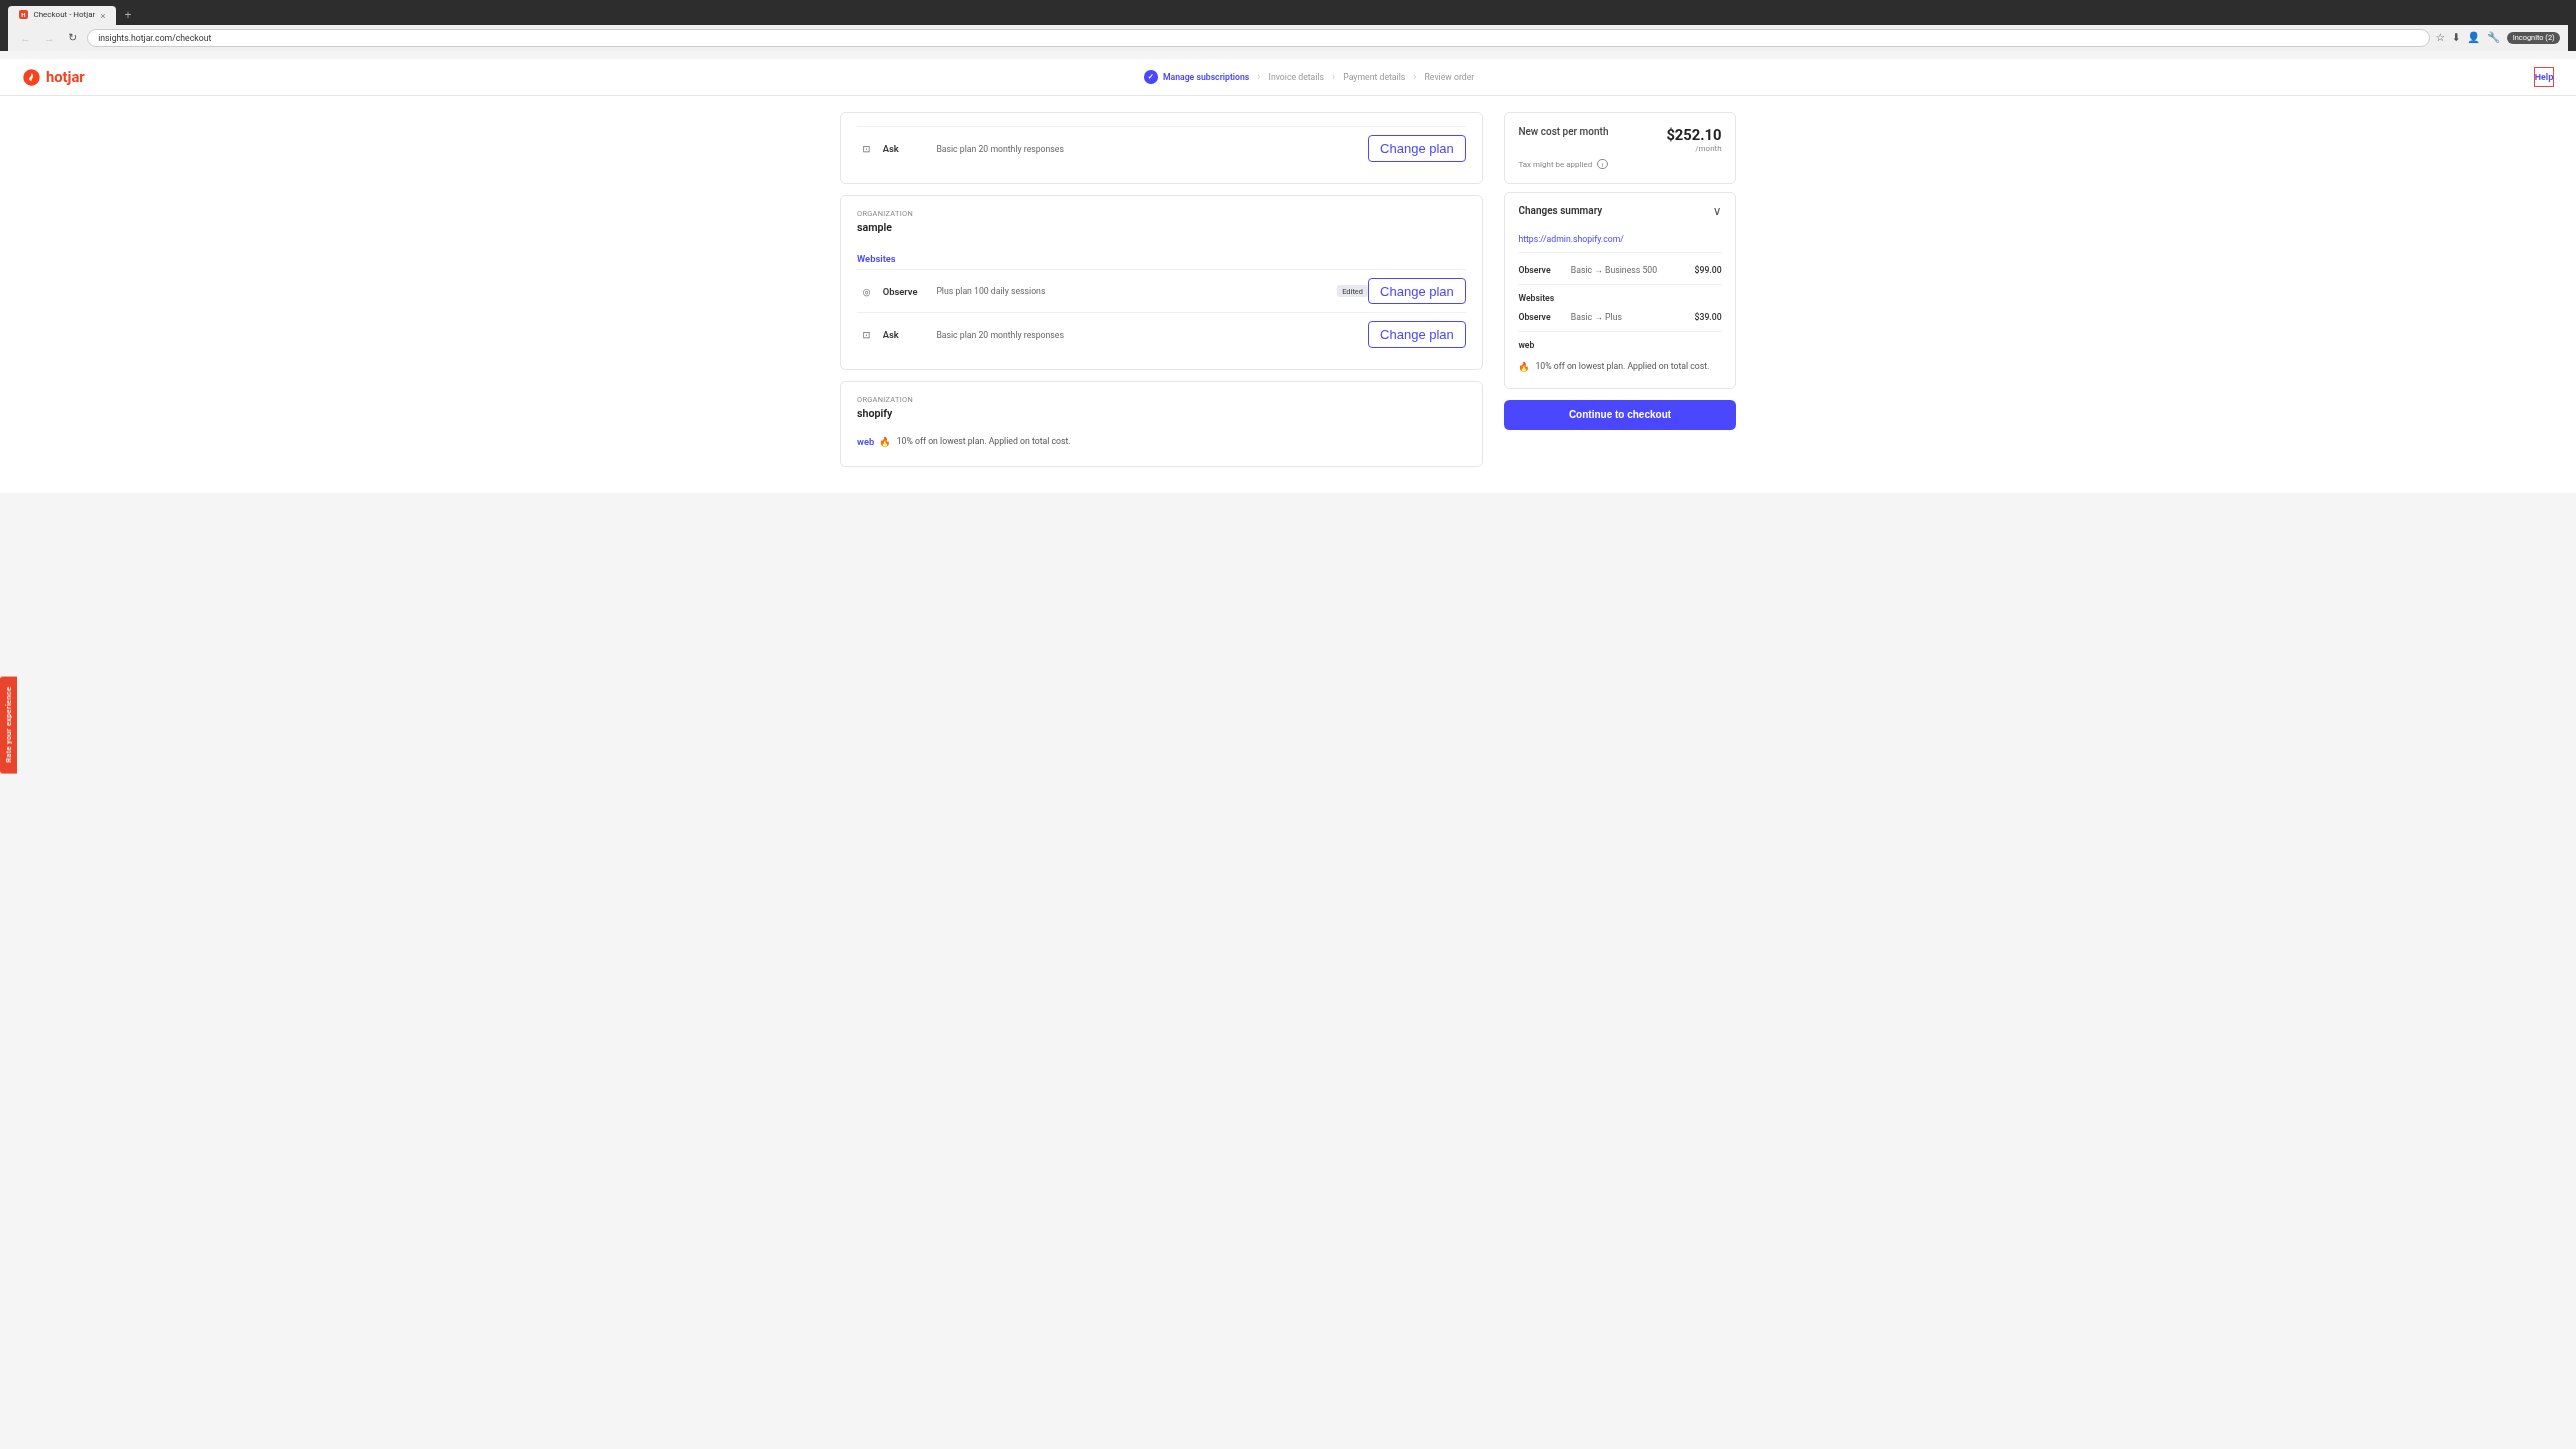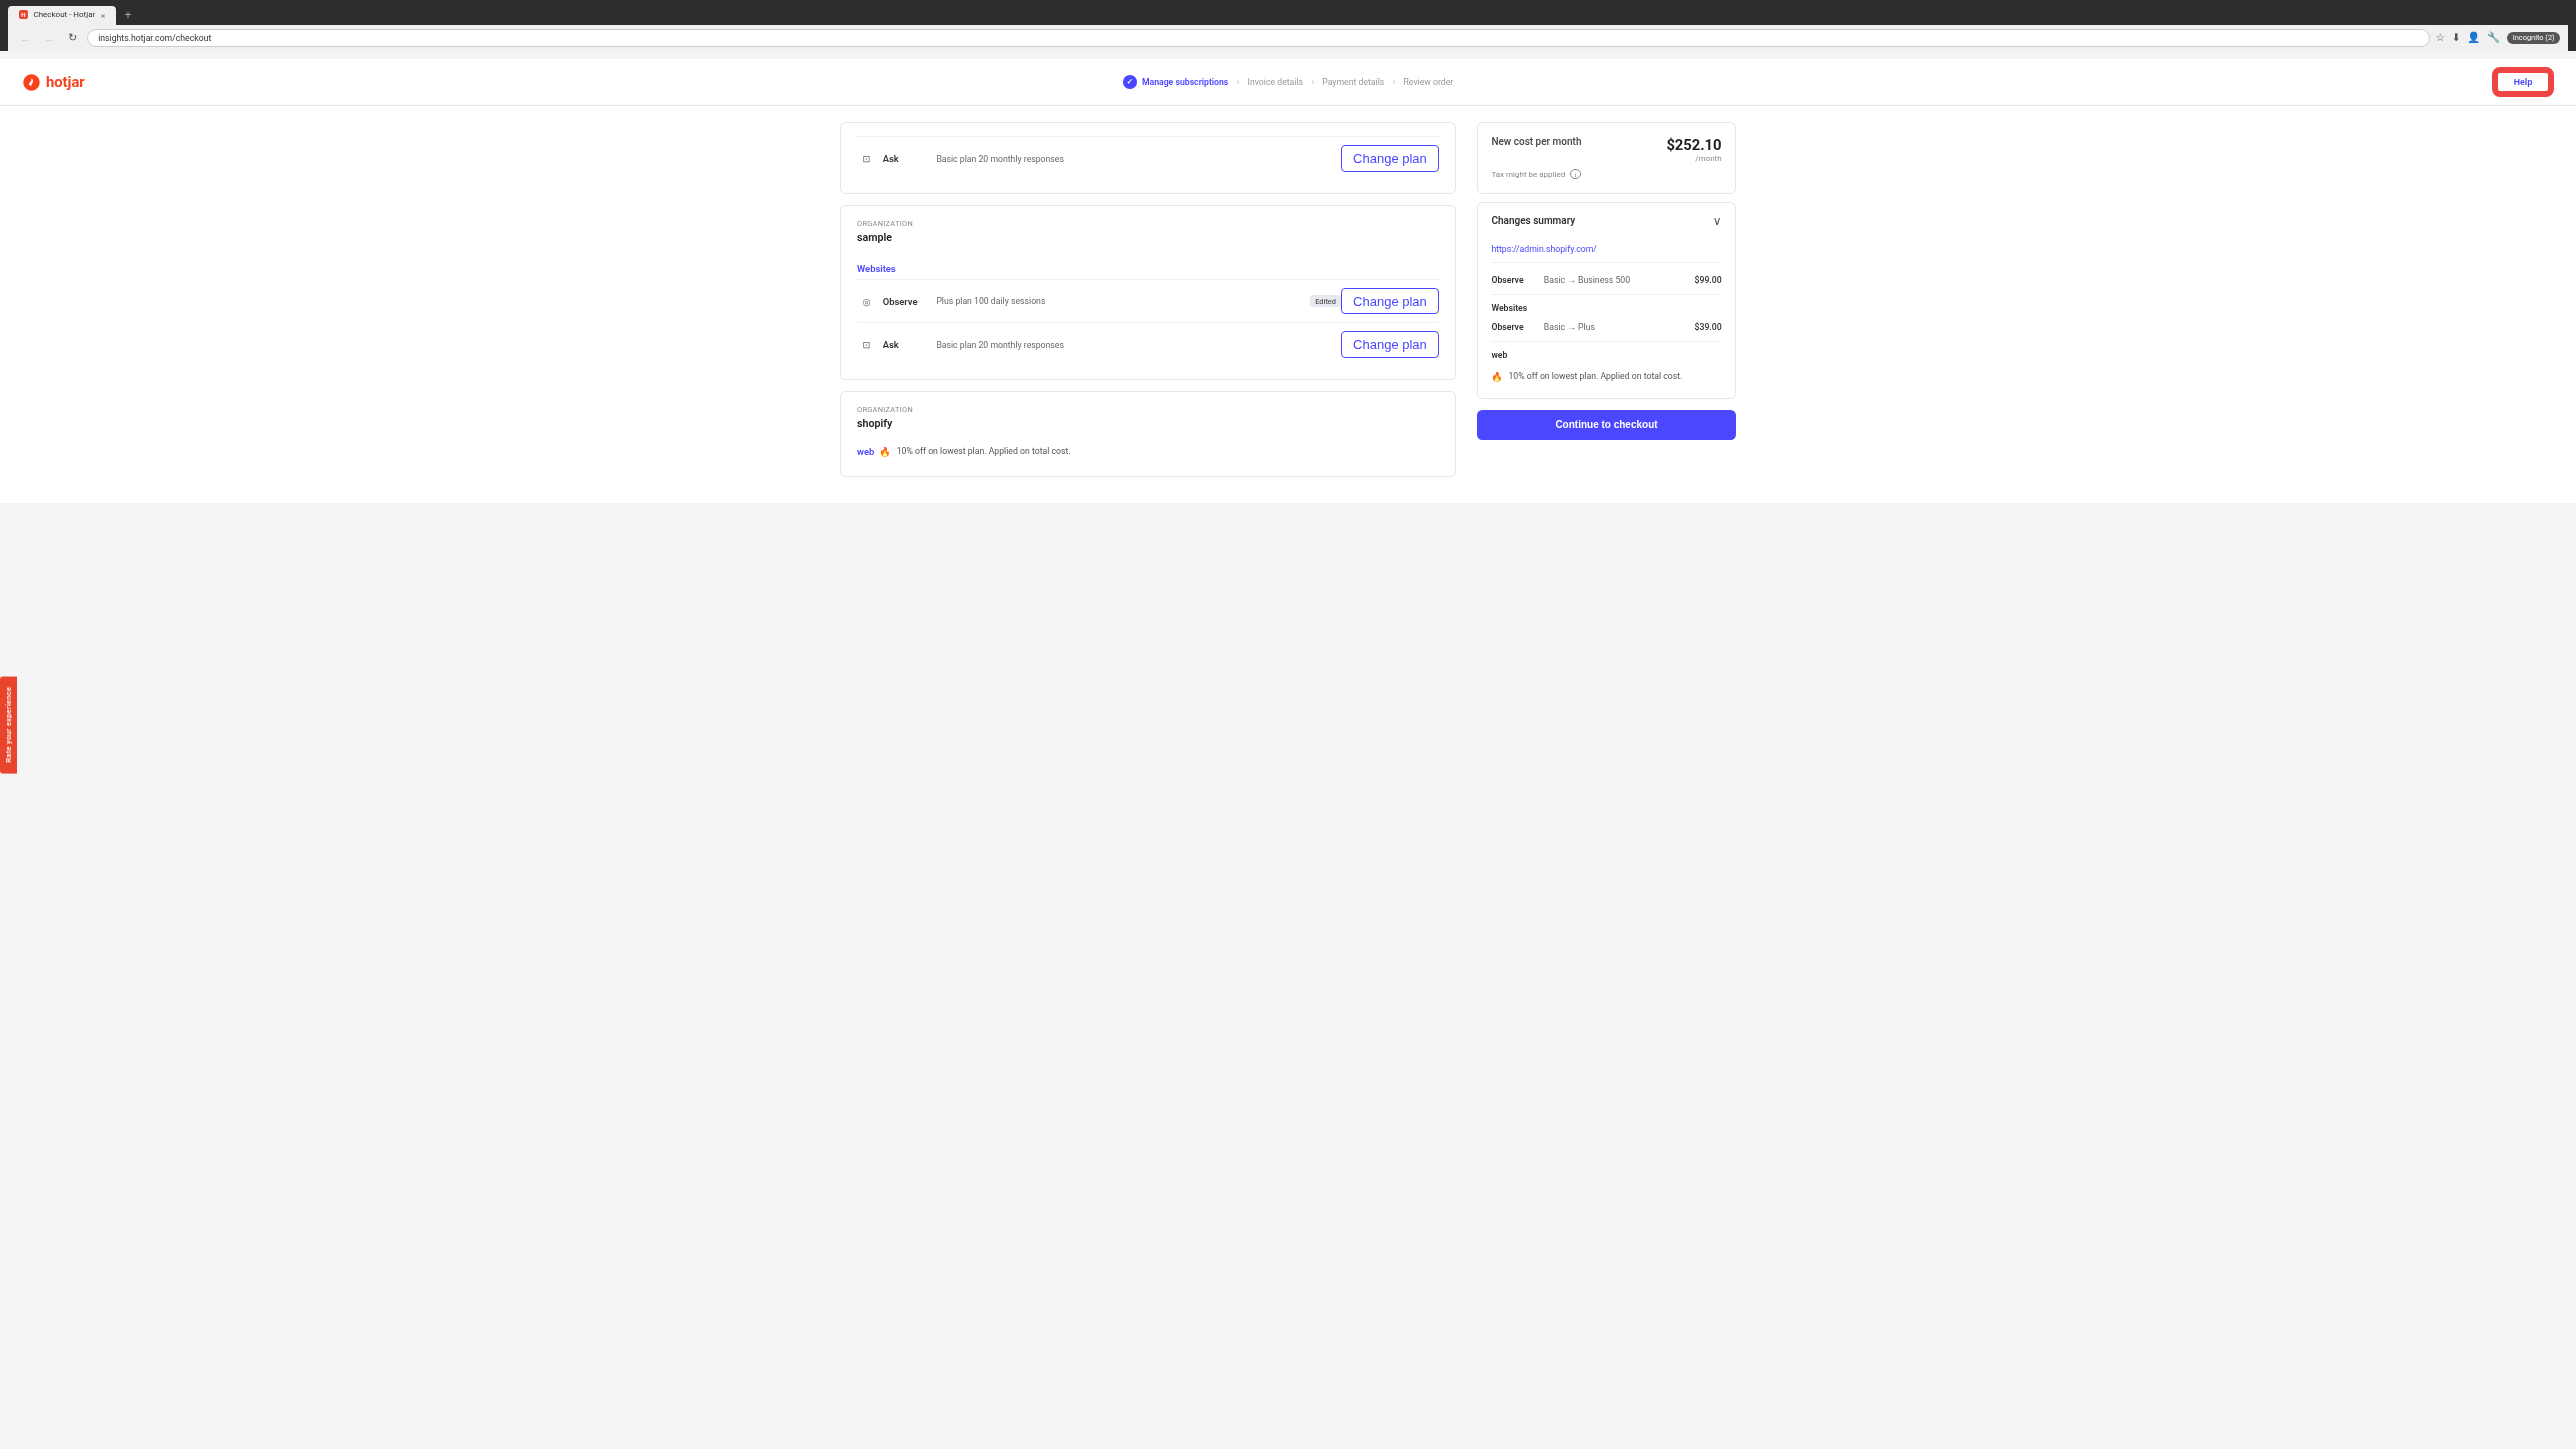--- a/index.html
+++ b/index.html
@@ -171,11 +171,11 @@
       font-size: 10.7px;
     }
     .help-btn {
-      border: 6px solid #ef4444;
+      border: 1px solid #ef4444;
       color: #4a47ff;
       background: white;
-      padding: 4px 16px;
-      border-radius: 8px;
+      padding: 4px 0;
+      border-radius: 0;
       font-size: 8.7px;
       font-weight: 600;
       cursor: pointer;

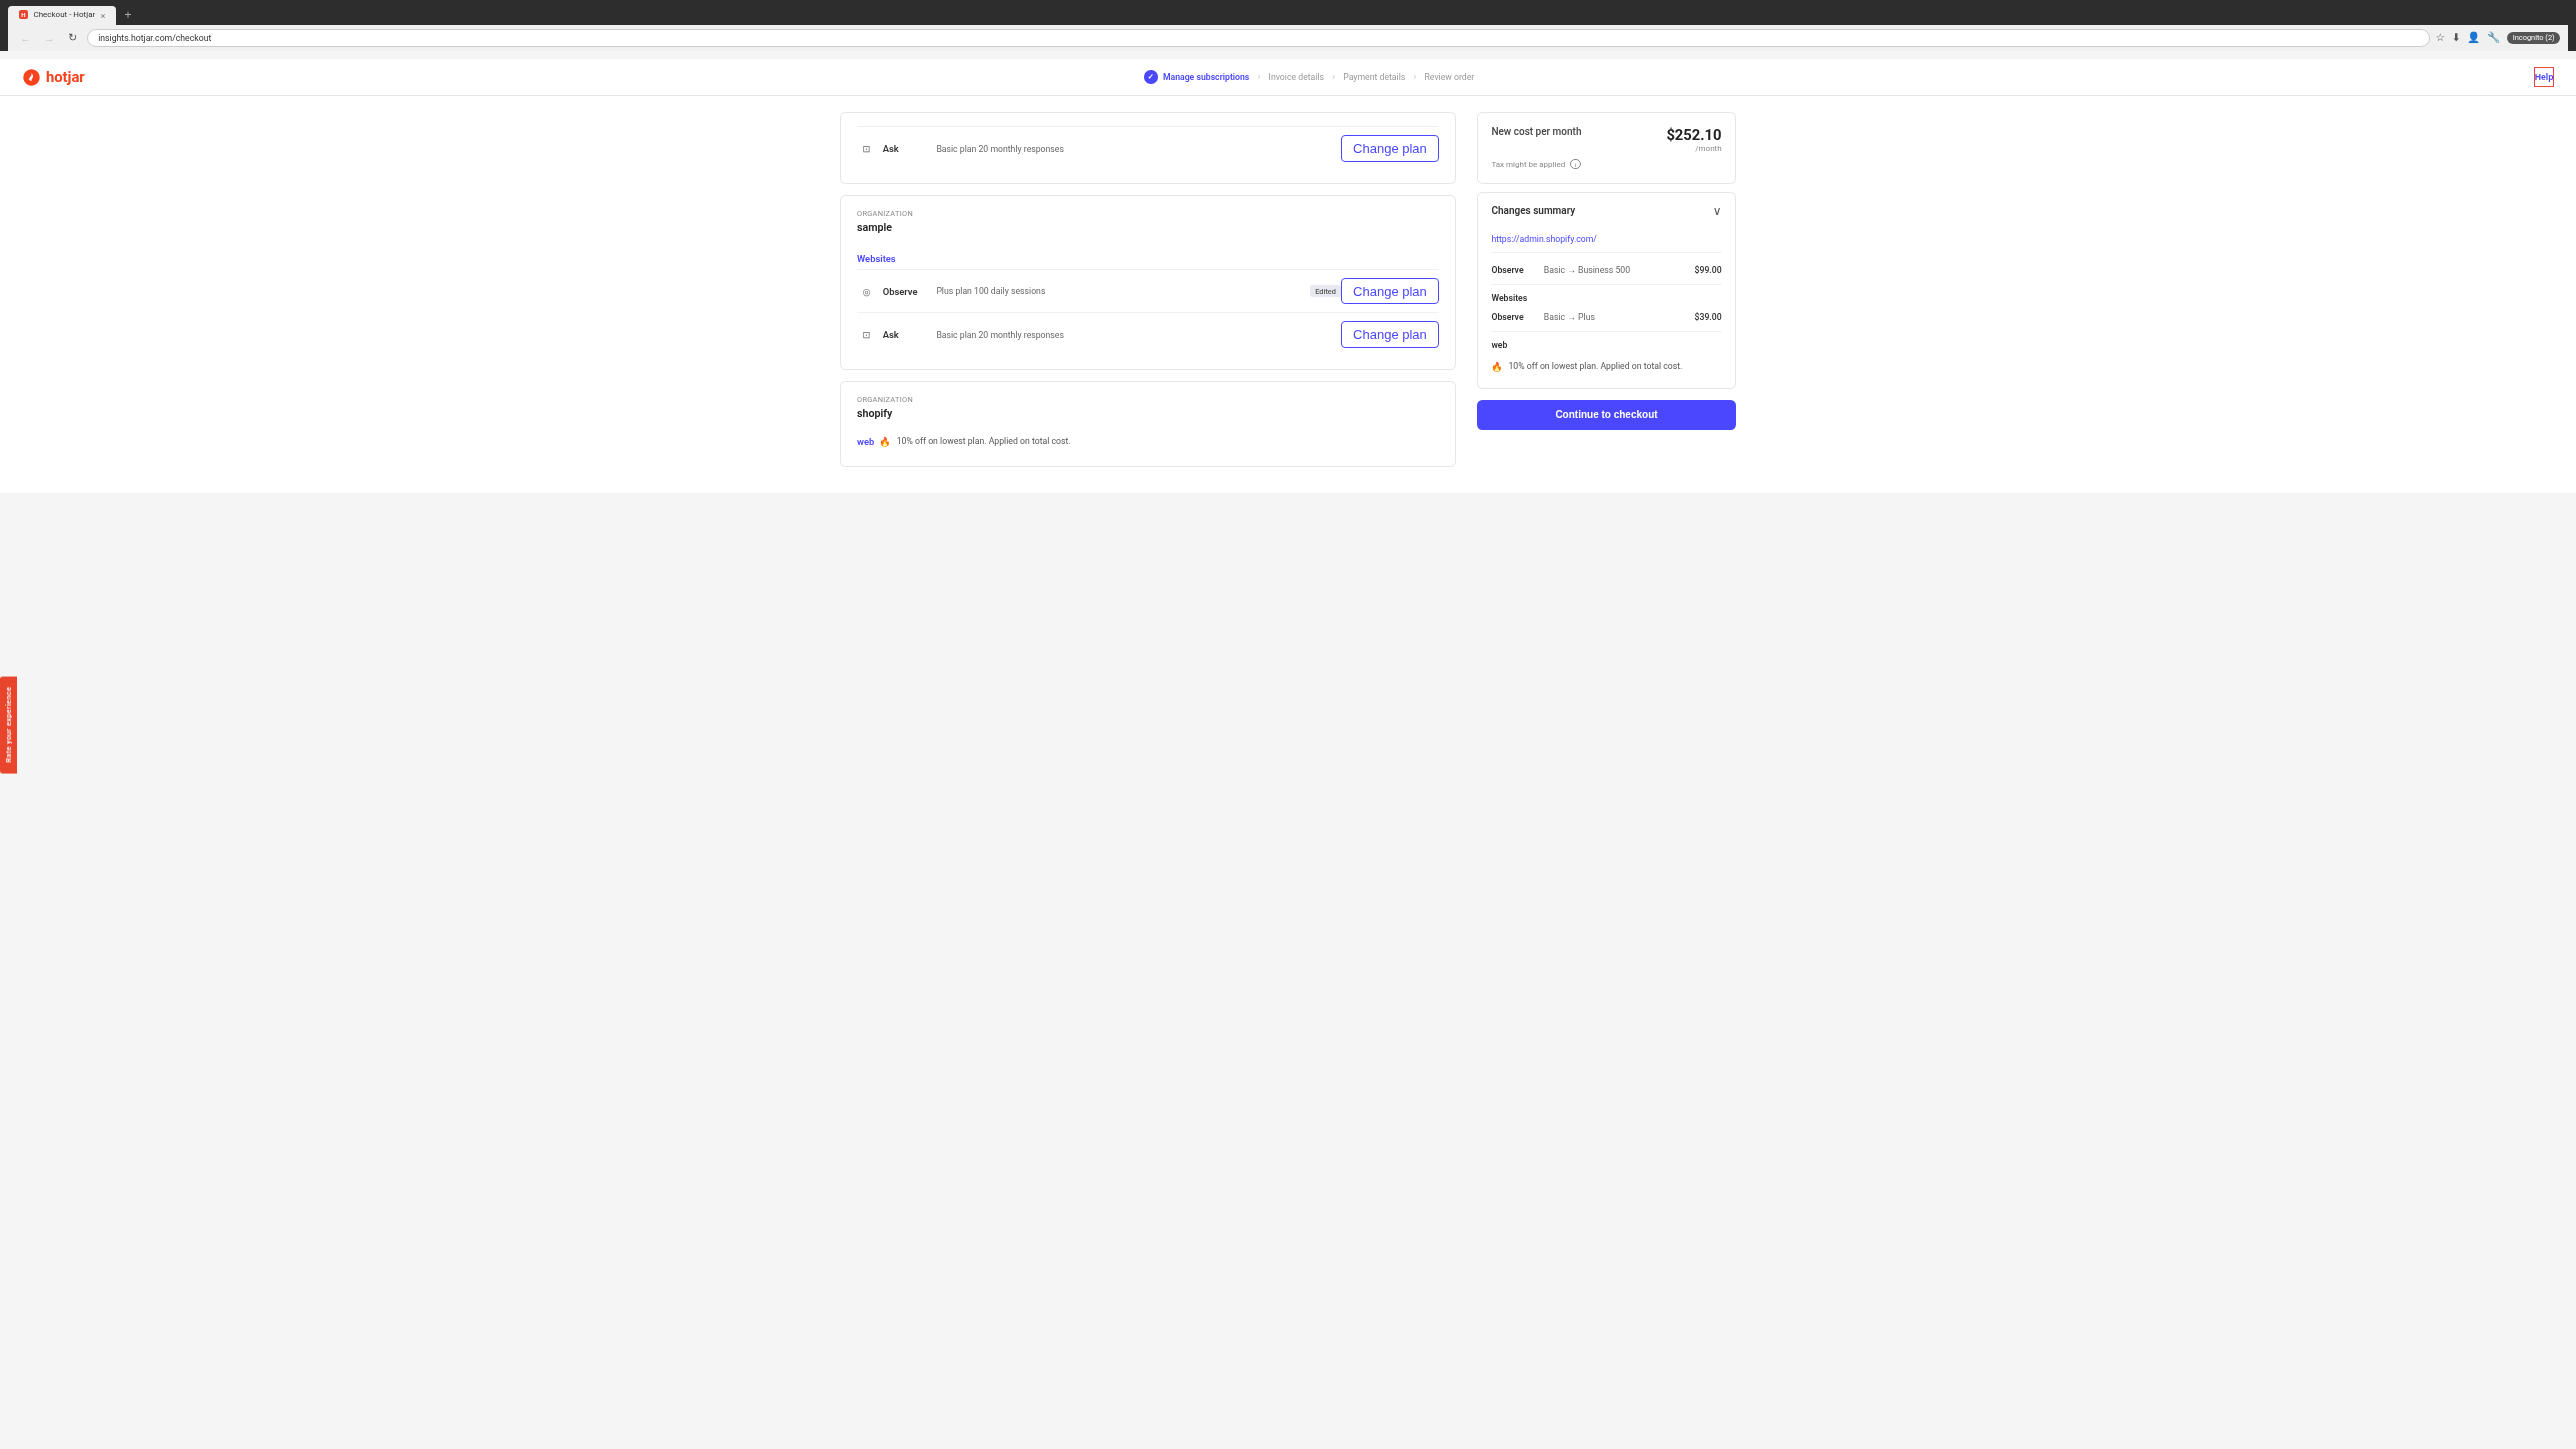--- a/index.html
+++ b/index.html
@@ -301,7 +301,7 @@
 
     
     .right-panel {
-      width: 259px;
+      width: 232px;
       flex-shrink: 0;
     }
     .cost-card {

